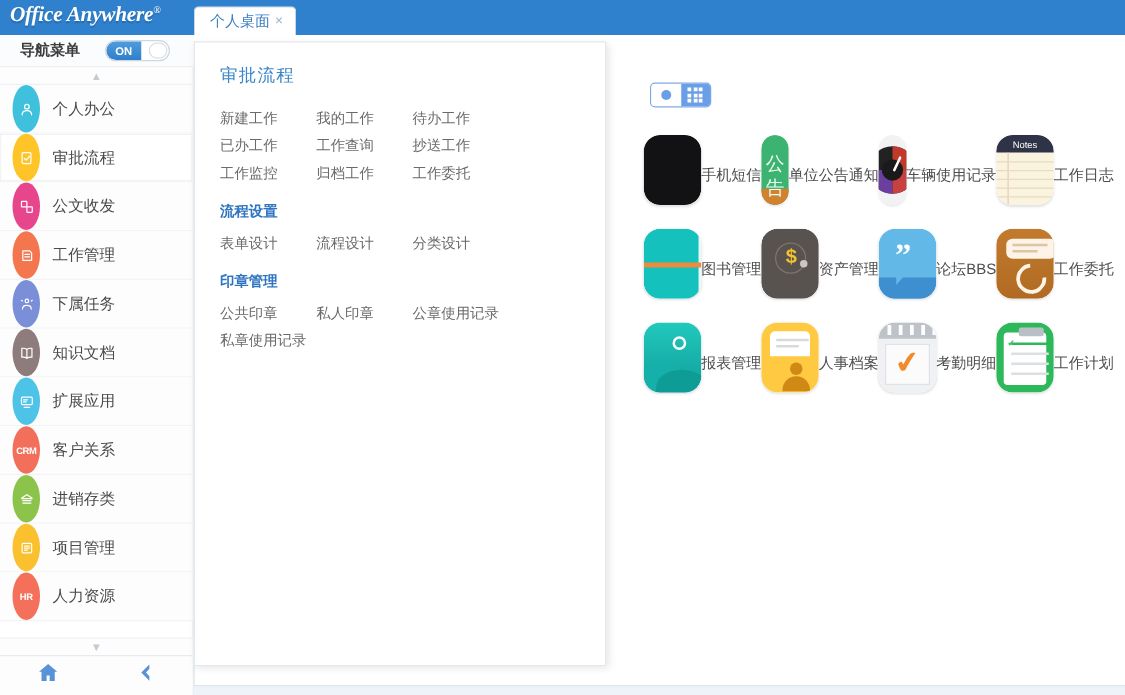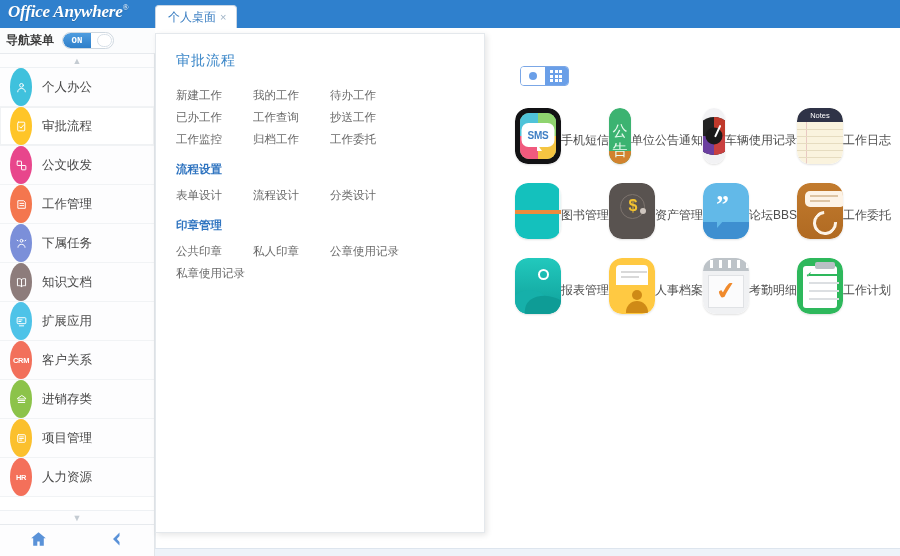--- a/index.html
+++ b/index.html
@@ -41,7 +41,7 @@
   .navtoggle-row {
     position:absolute; left:0; top:28px; width:155px; height:26px;
     background:#fbfcfd; border-bottom:1px solid #e7eaee;
-    display:flex; align-items:center; padding-left:6px; gap:8px;
+    display:flex; align-items:center; padding-left:16px; gap:20px;
   }
   .navtoggle-label { font-size:12px; font-weight:bold; color:#3c3c3c; }
   .switch {

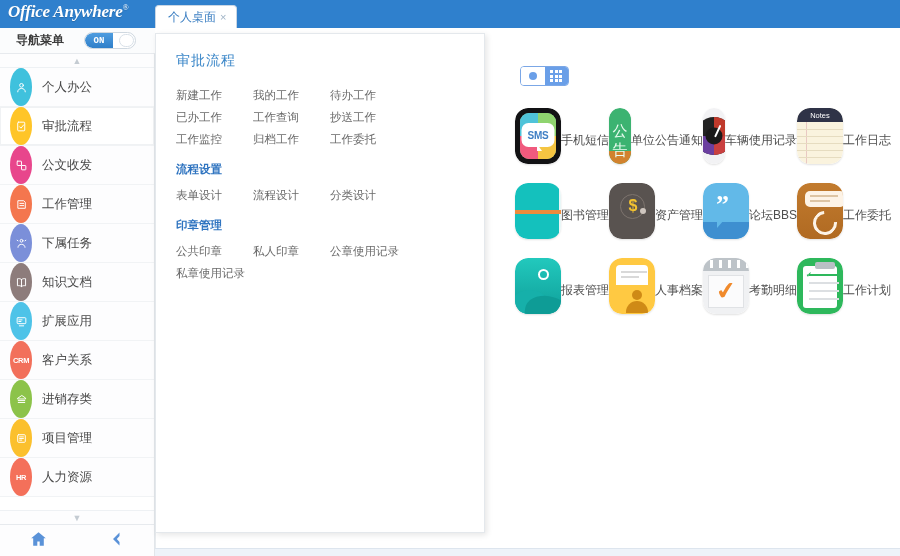--- a/index.html
+++ b/index.html
@@ -55,7 +55,6 @@
     color:#fff; font-size:9px; font-weight:bold;
     display:flex; align-items:center; justify-content:center;
     border-radius:9px 0 0 9px;
-    font-family:Liberation Mono, monospace;
   }
   .switch .knob {
     position:absolute; right:1px; top:1px;

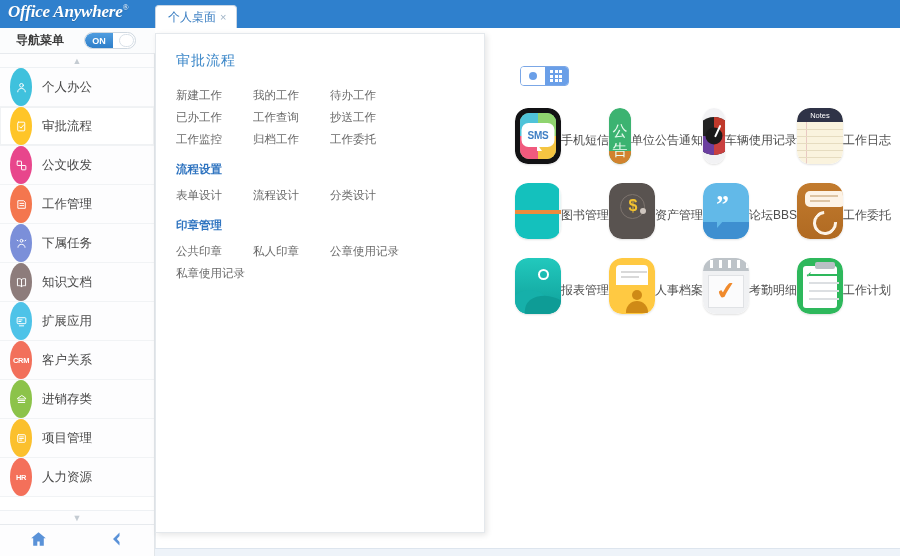--- a/index.html
+++ b/index.html
@@ -364,15 +364,6 @@
         <div class="appitem">
           <div class="appicon">
             <div style="position:absolute;inset:0;background:#121214;border-radius:13px"></div>
-            <div style="position:absolute;left:5px;top:5px;right:5px;bottom:5px;border-radius:9px;overflow:hidden;background:#8fd1a0">
-              <div style="position:absolute;left:0;top:0;width:50%;height:50%;background:#4fc3d9"></div>
-              <div style="position:absolute;right:0;top:0;width:50%;height:50%;background:#8fd46f"></div>
-              <div style="position:absolute;left:0;bottom:0;width:50%;height:50%;background:#f05a7e"></div>
-              <div style="position:absolute;right:0;bottom:0;width:50%;height:50%;background:#f5c542"></div>
-              <div style="position:absolute;left:50%;top:48%;transform:translate(-50%,-50%);width:33px;height:24px;background:#fff;border-radius:7px"></div>
-              <div style="position:absolute;left:17px;top:31px;width:0;height:0;border-left:5px solid #fff;border-top:7px solid transparent;border-bottom:0"></div>
-              <div style="position:absolute;left:50%;top:47%;transform:translate(-50%,-50%);color:#3f7fc4;font-size:10px;font-weight:bold;letter-spacing:-0.3px">SMS</div>
-            </div>
           </div>
           <div class="applabel">手机短信</div>
         </div>

